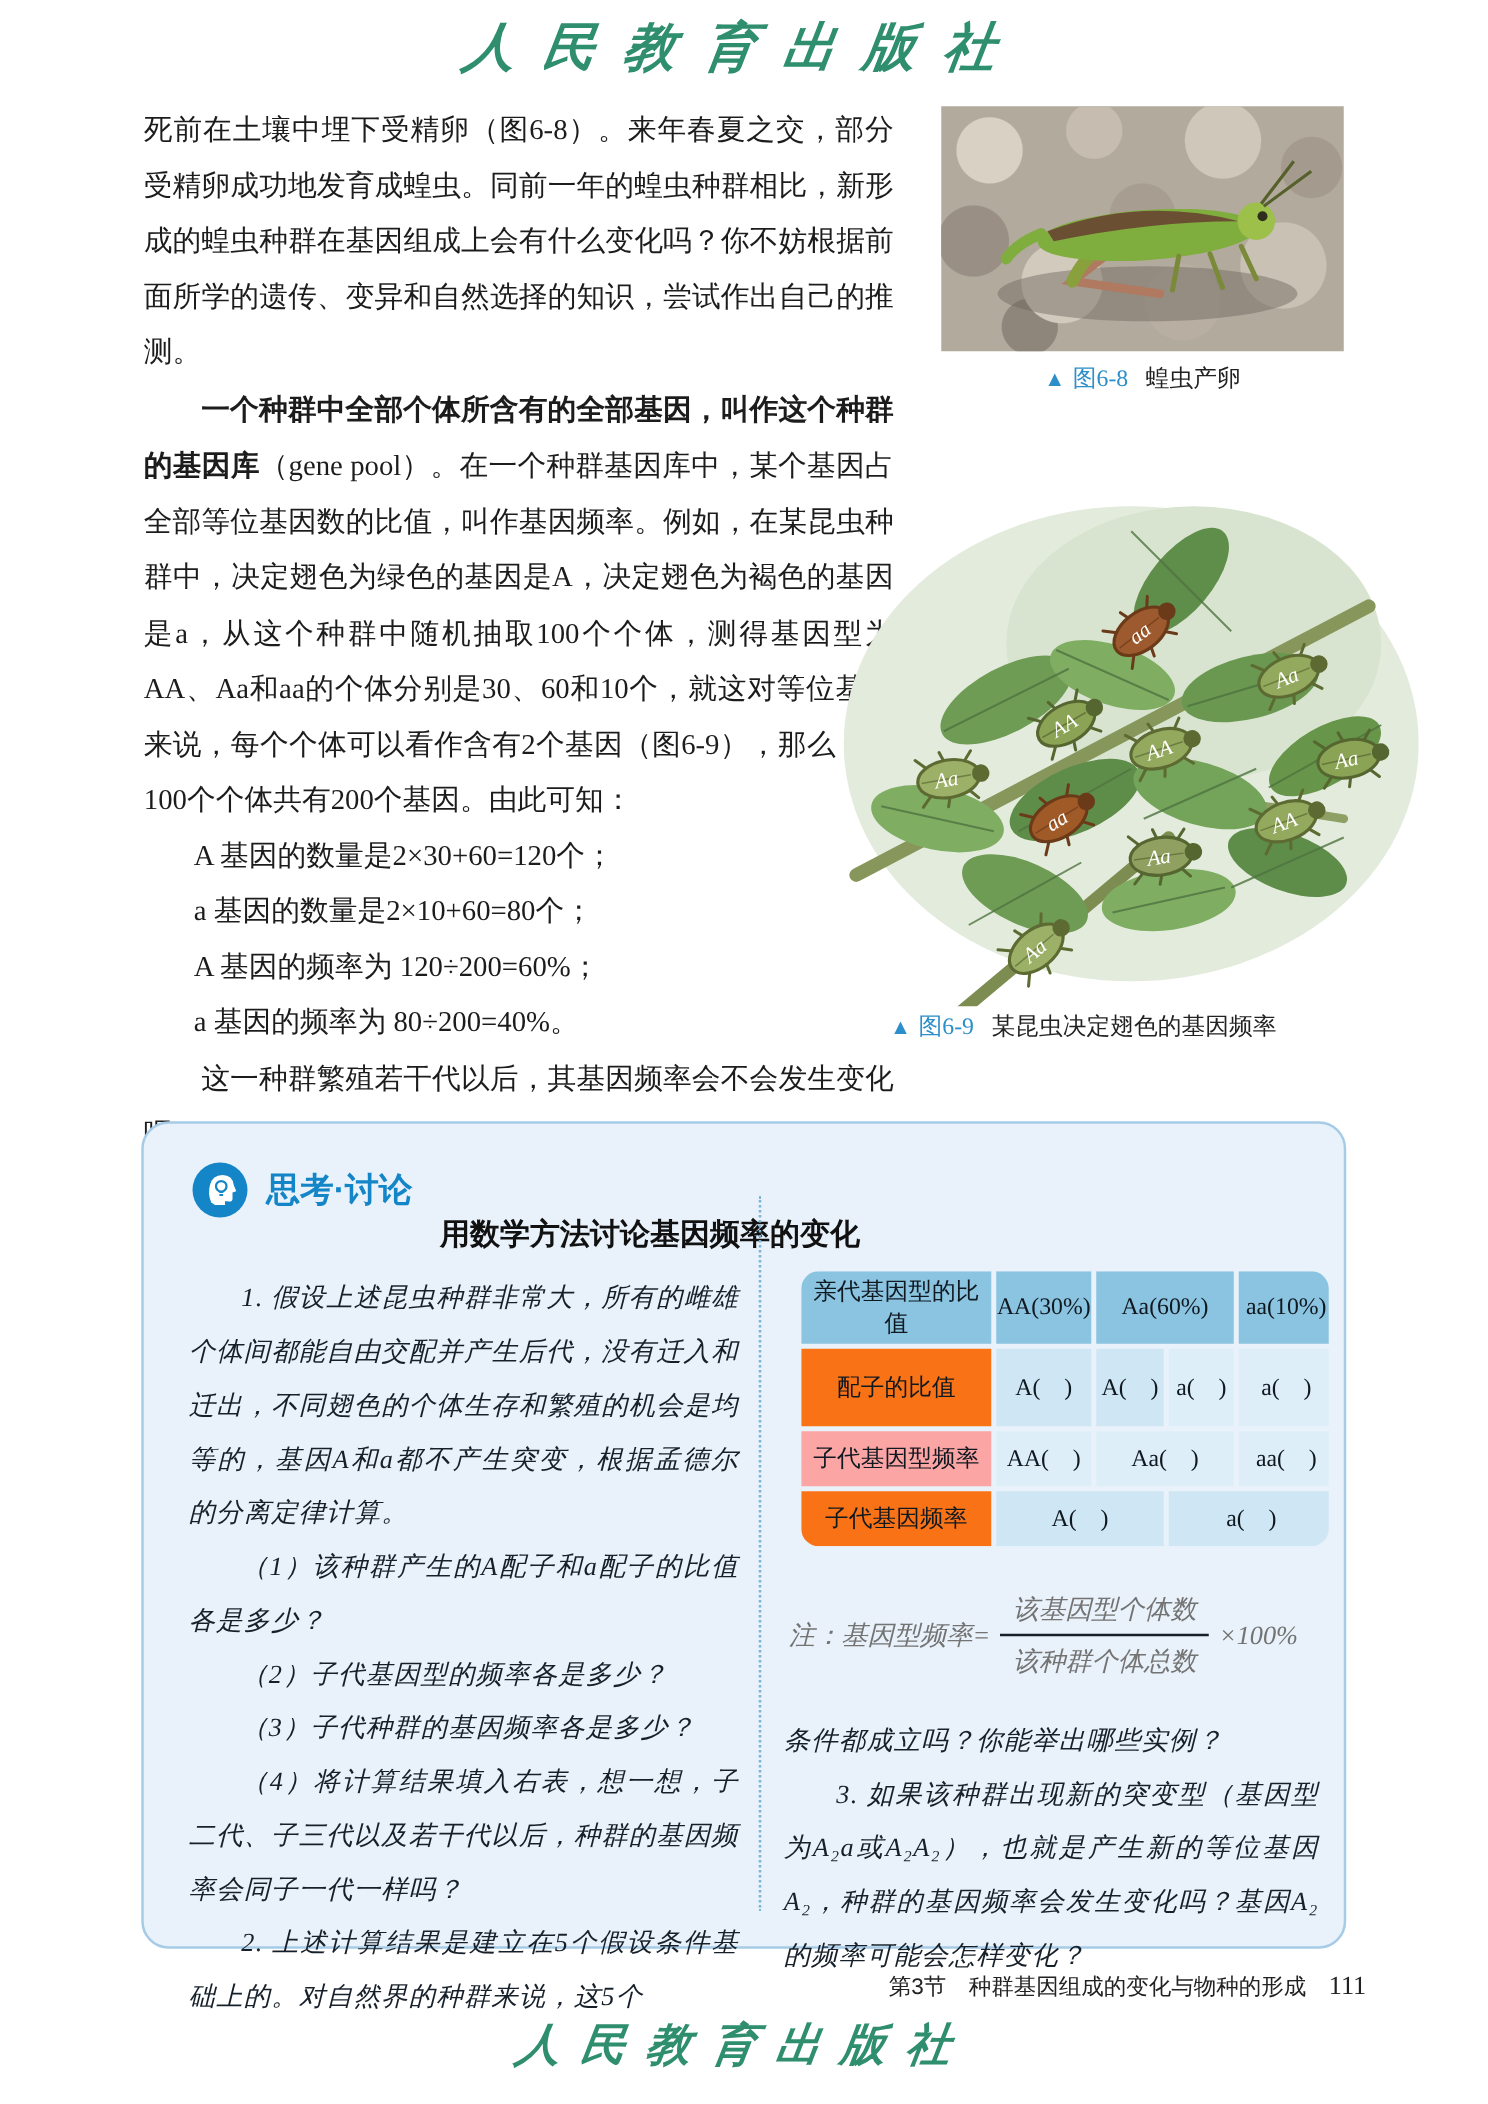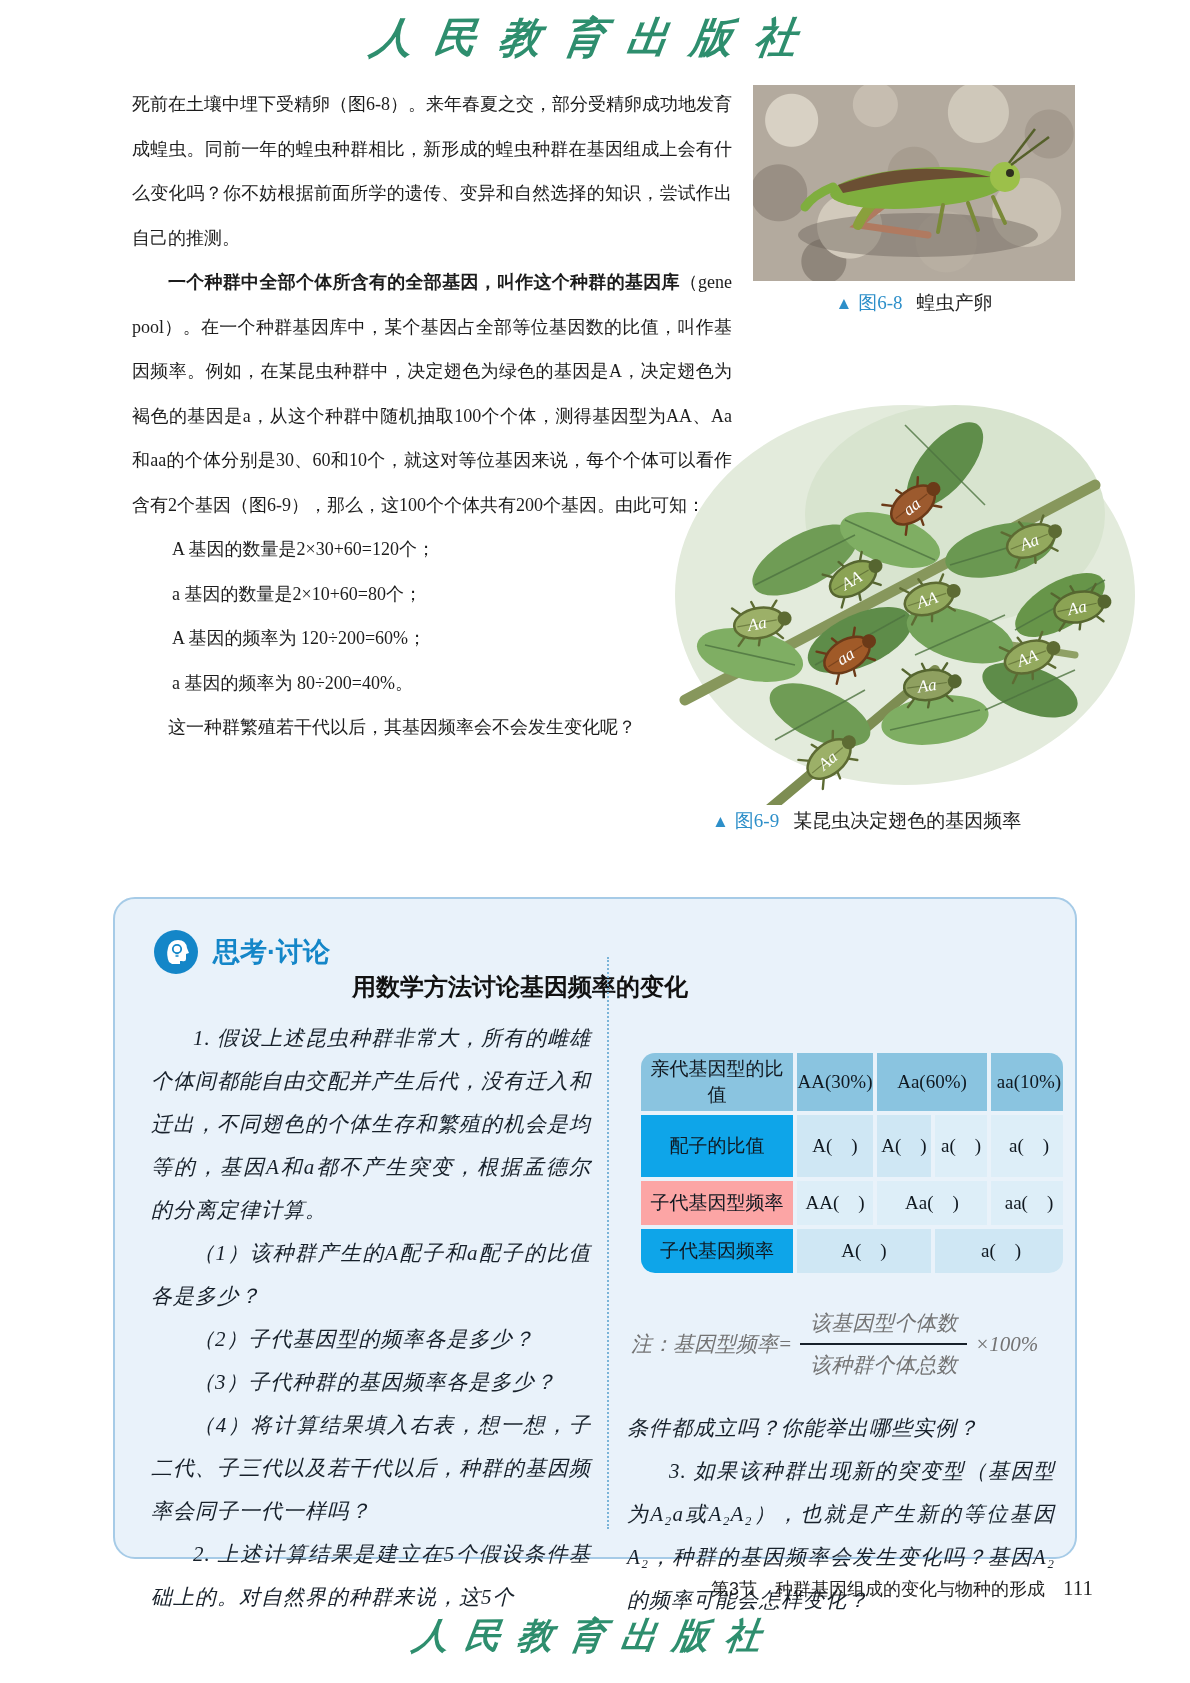--- a/index.html
+++ b/index.html
@@ -13,8 +13,8 @@
   .logo-bottom { top:1612px; font-size:36px; letter-spacing:16px; transform:skewX(-8deg); }
 
   
-  .main-text { position:absolute; left:115px; top:82px; width:600px; font-size:18px;
-               line-height:44.5px; color:#1c1c1c; text-align:justify;margin-left:17px; }
+  .main-text { position:absolute; left:115px; top:82px; width:600px; font-size:23px;
+               line-height:44.5px; color:#1c1c1c; text-align:justify; }
   .main-text p { margin:0; }
   .p-indent { text-indent:2em; }
   .bold-seg { font-family:"Liberation Sans","DejaVu Sans",sans-serif; font-weight:bold; }

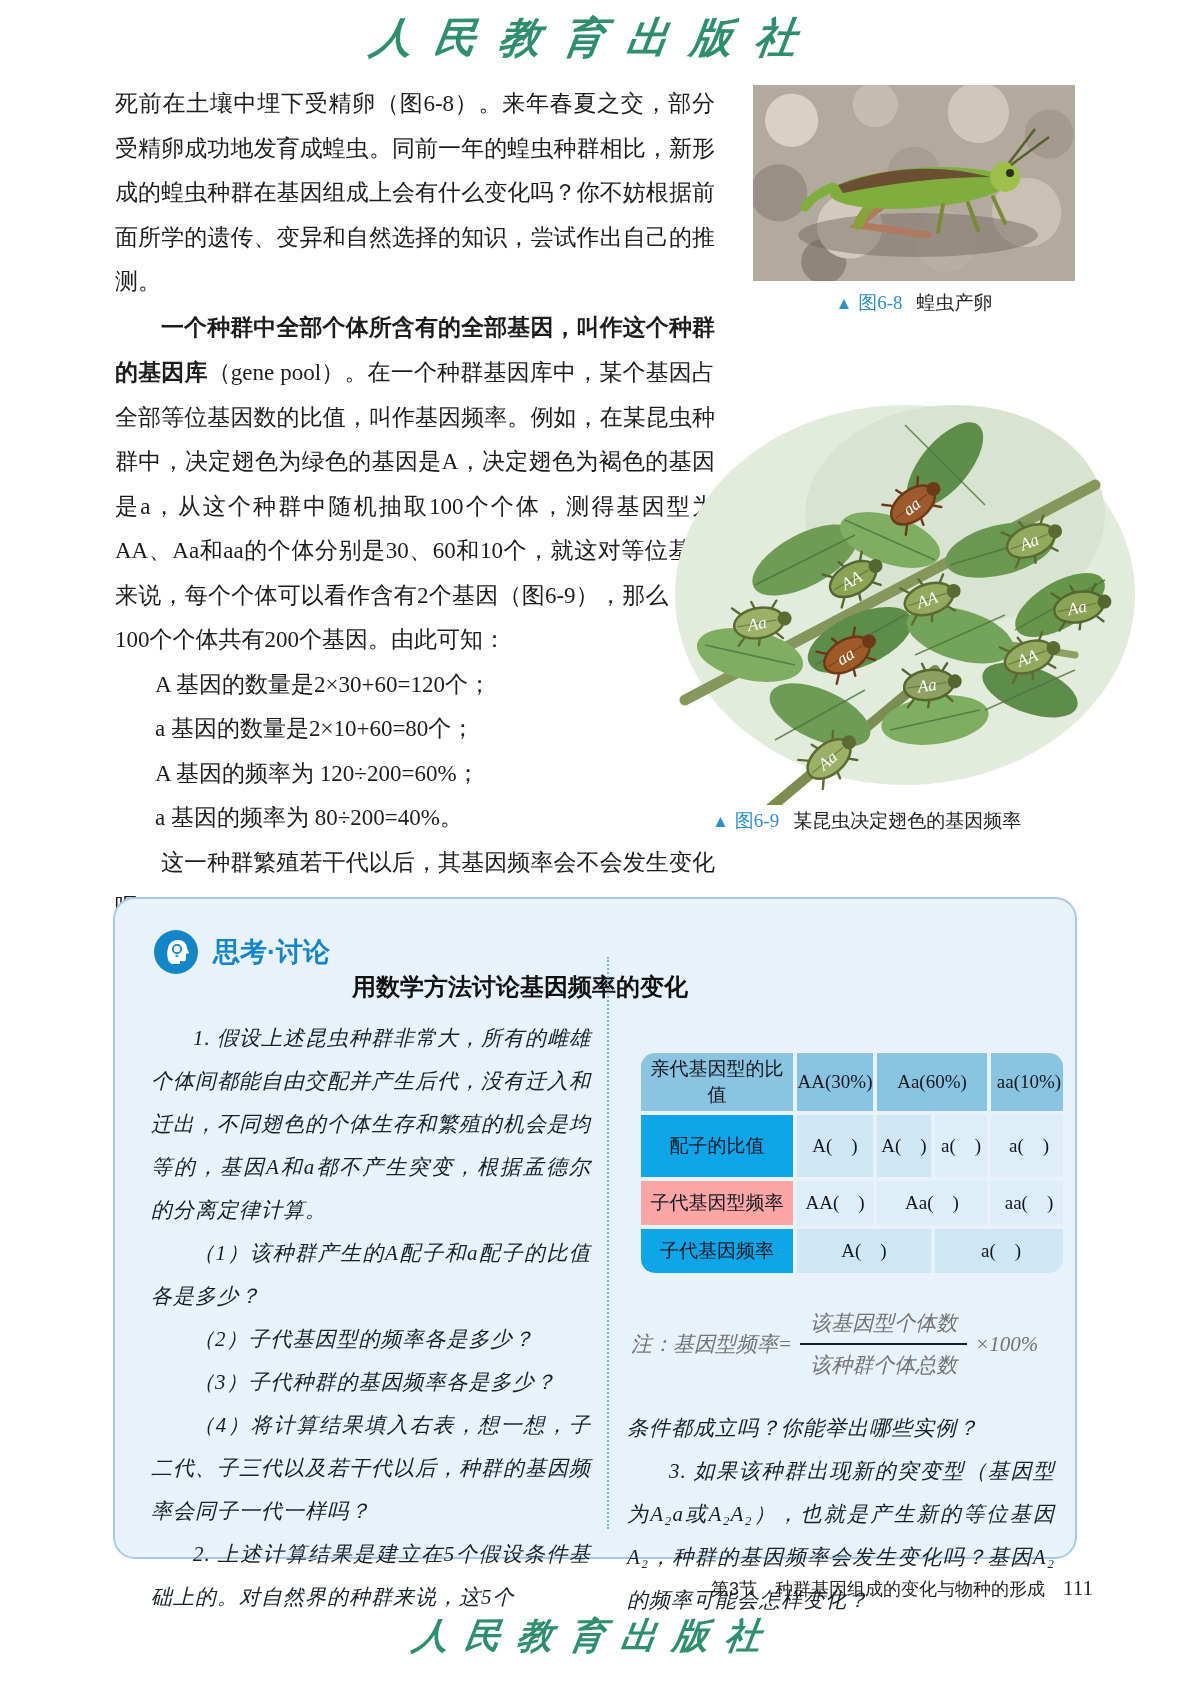--- a/index.html
+++ b/index.html
@@ -69,7 +69,7 @@
   
   .gtable { display:grid; grid-template-columns:152px 76px 54px 52px 76px;
             grid-auto-rows:auto; gap:4px; width:422px; margin-left:14px;
-            border-radius:14px; overflow:hidden; font-style:normal;margin-top:36px; }
+            border-radius:14px; overflow:hidden; font-style:normal; }
   .gcell { display:flex; align-items:center; justify-content:center; text-align:center;
            font-size:19px; color:#101820; padding:2px 1px; }
   .c-dark  { background:#8ac4e0; }

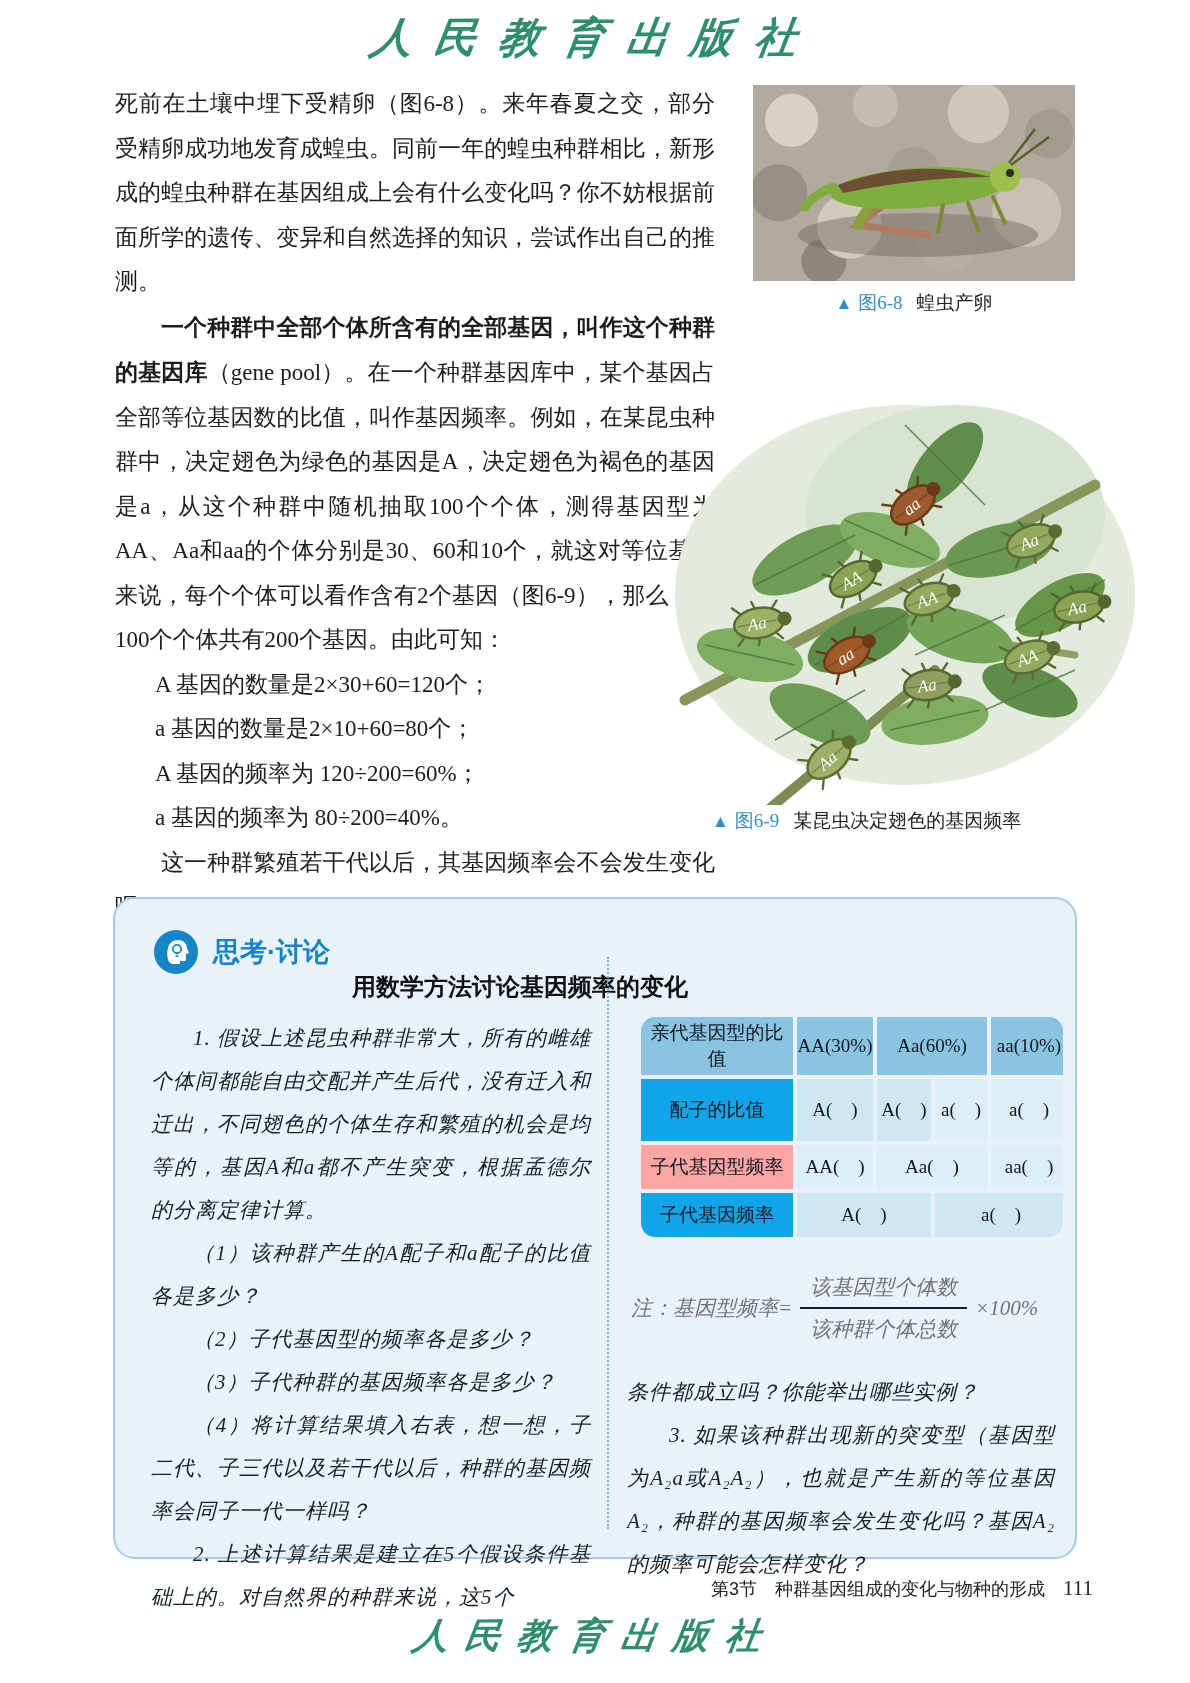--- a/index.html
+++ b/index.html
@@ -73,7 +73,7 @@
   .gcell { display:flex; align-items:center; justify-content:center; text-align:center;
            font-size:19px; color:#101820; padding:2px 1px; }
   .c-dark  { background:#8ac4e0; }
-  .c-mid   { background:#0ea5e9; }
+  .c-mid   { background:#f97316; }
   .c-light { background:#cfe7f4; }
   .c-xlight{ background:#ddeef8; }
   .c-llight{ background:#fca5a5; }

